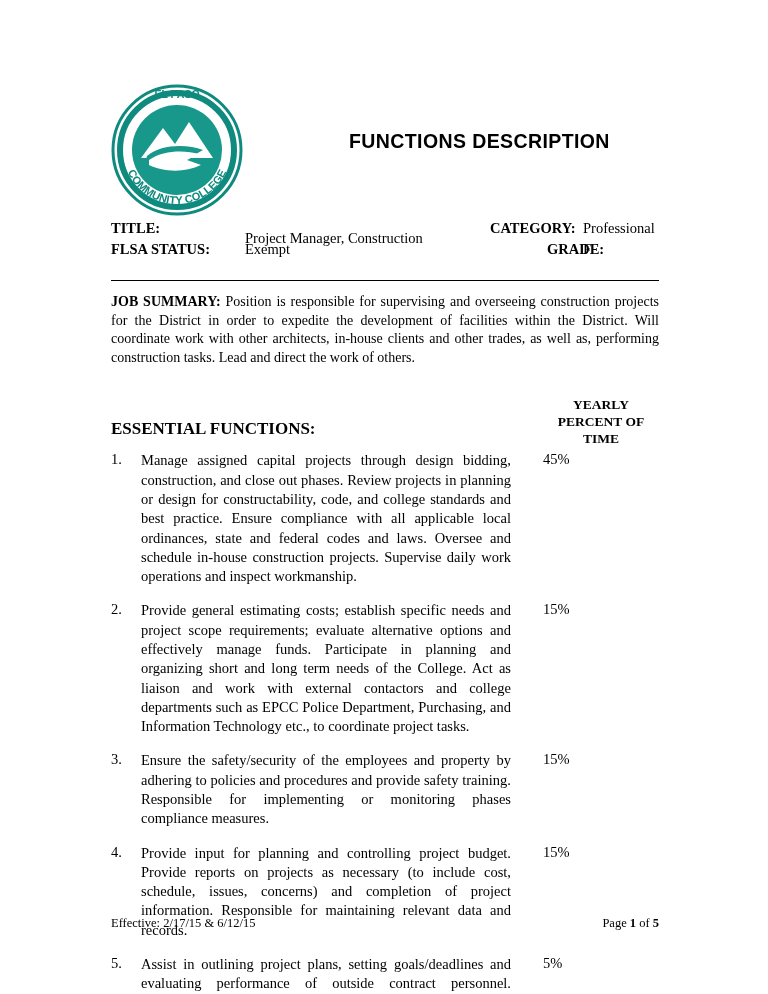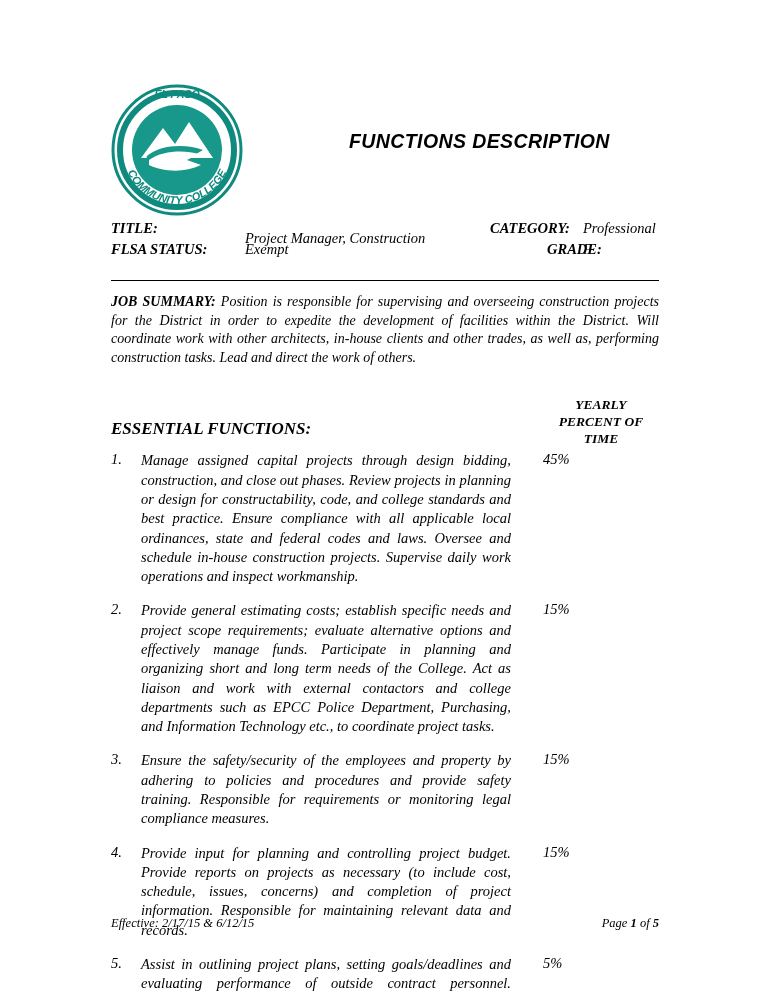--- a/index.html
+++ b/index.html
@@ -22,7 +22,6 @@
     height: 994px;
     box-sizing: border-box;
     padding: 12px;
-    font-style: italic;
   }
   .content {
     position: absolute;

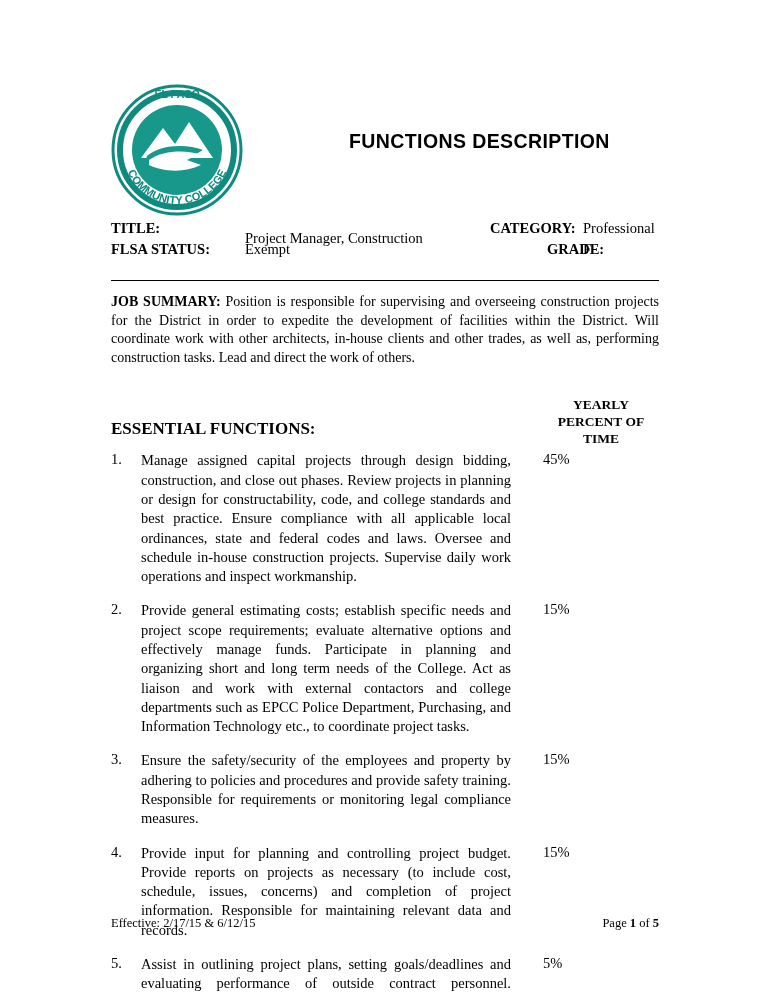--- a/index.html
+++ b/index.html
@@ -239,7 +239,7 @@
       </li>
       <li class="func-row">
         <span class="func-num">3.</span>
-        <div class="func-text">Ensure the safety/security of the employees and property by adhering to policies and procedures and provide safety training.  Responsible for requirements or monitoring legal compliance measures.</div>
+        <div class="func-text">Ensure the safety/security of the employees and property by adhering to policies and procedures and provide safety training.  Responsible for implementing or monitoring phases compliance measures.</div>
         <span class="func-pct">15%</span>
       </li>
       <li class="func-row">

